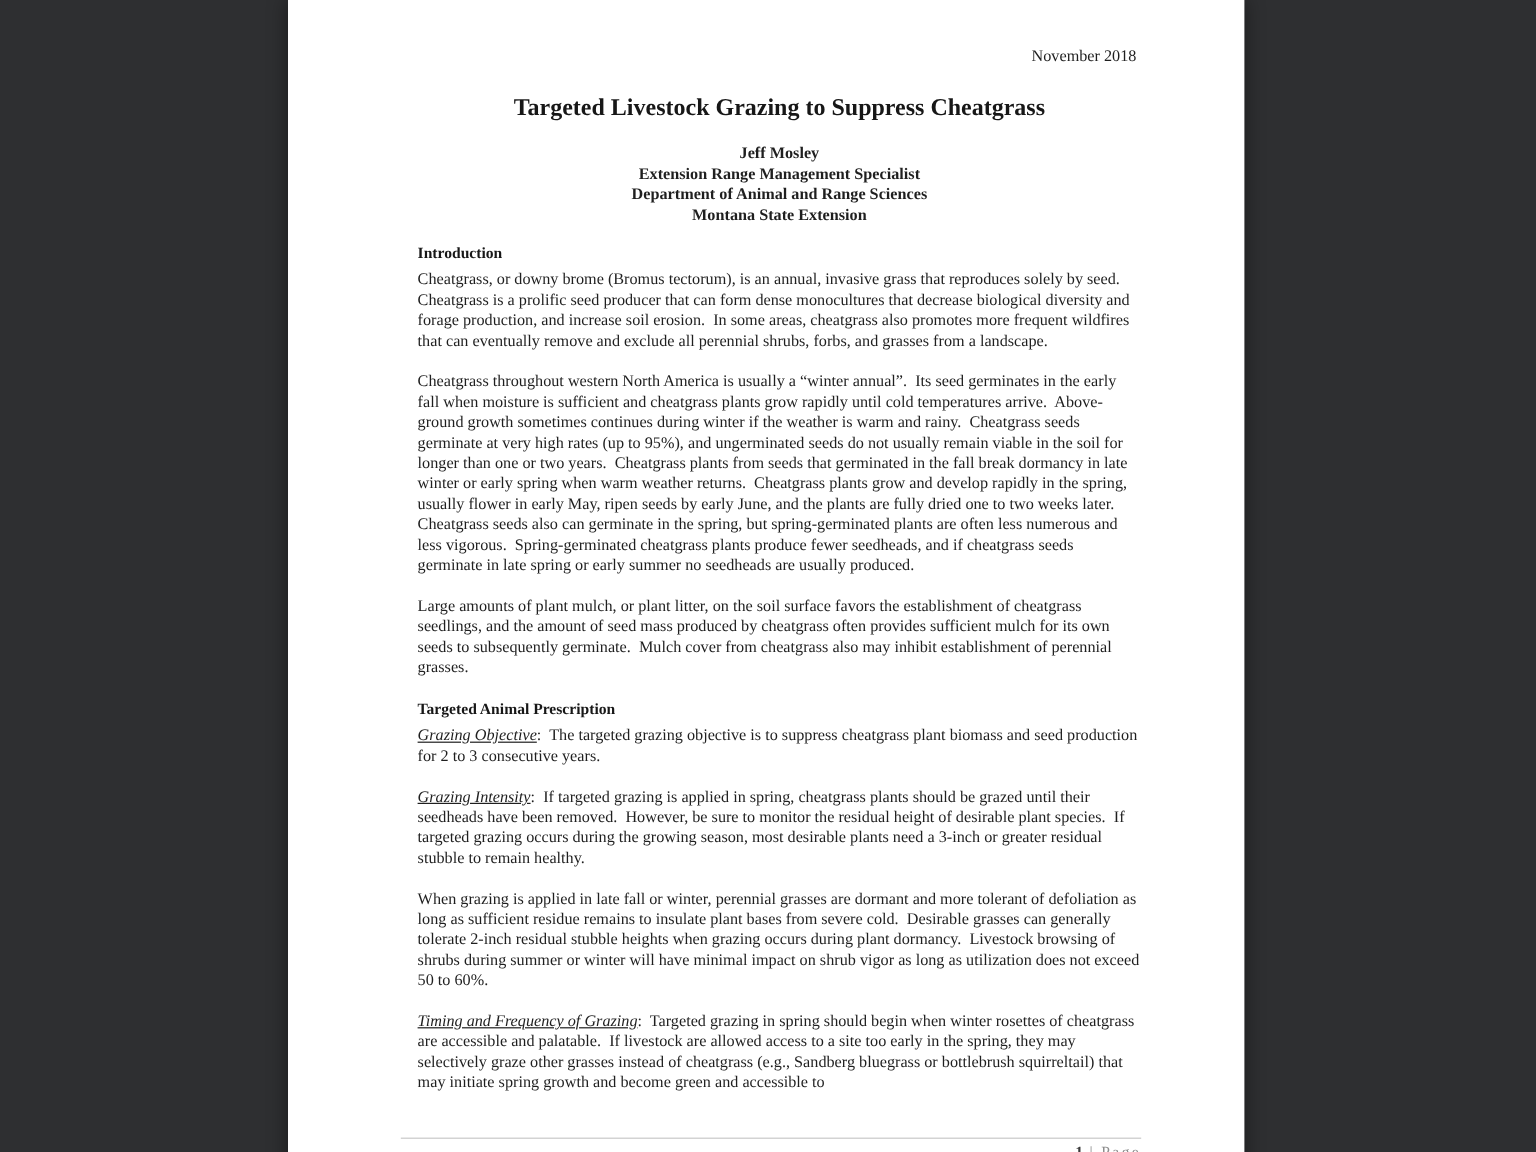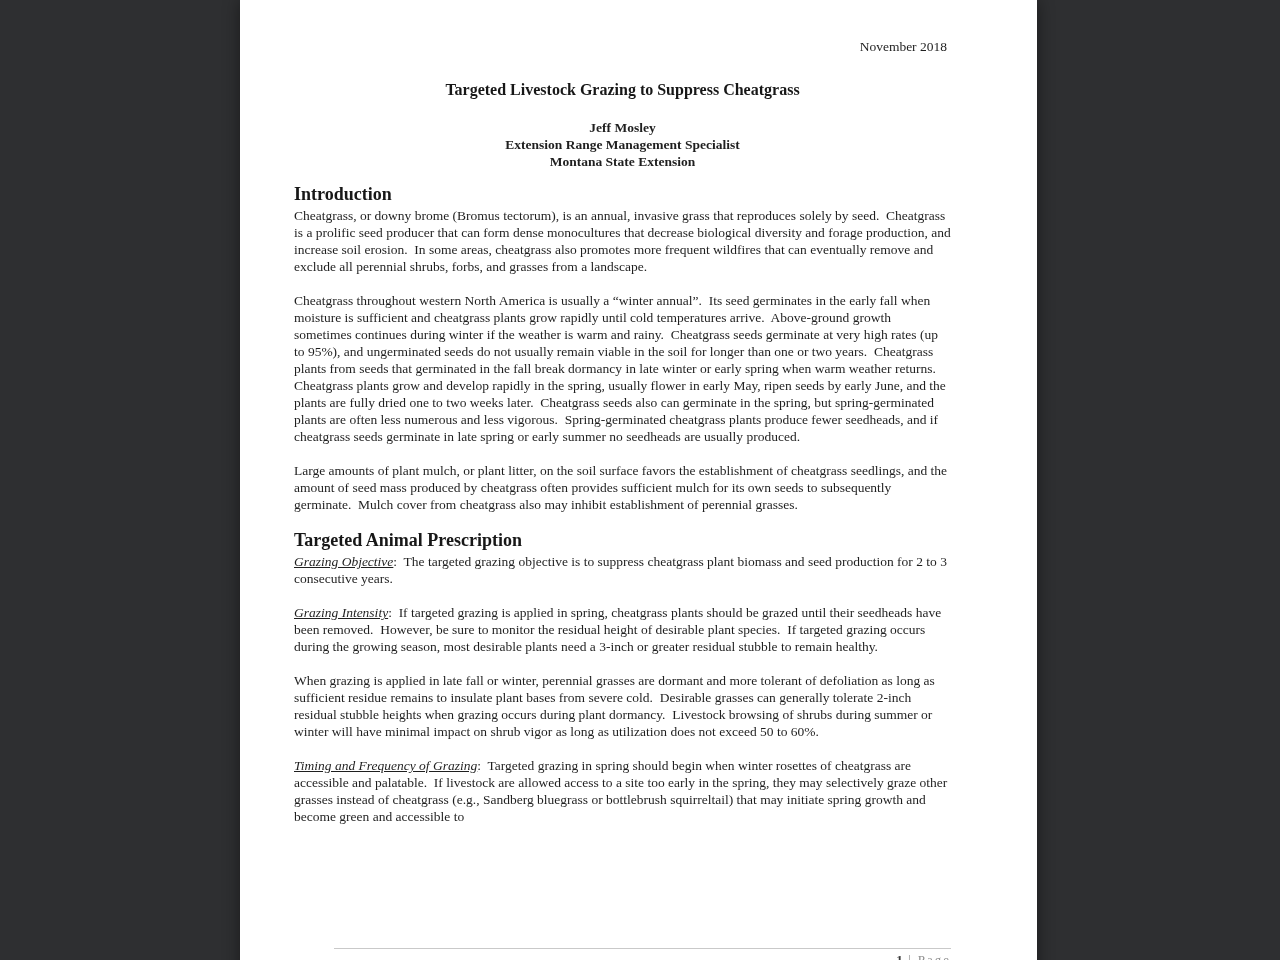--- a/index.html
+++ b/index.html
@@ -28,7 +28,7 @@
     box-shadow: 0 0 16px rgba(0,0,0,0.45);
   }
   .content {
-    padding: 38px 86px 0 54px;
+    padding: 38px 86px 0 108px;
     color: #1f1f1f;
     font-size: 13.5px;
     line-height: 17px;

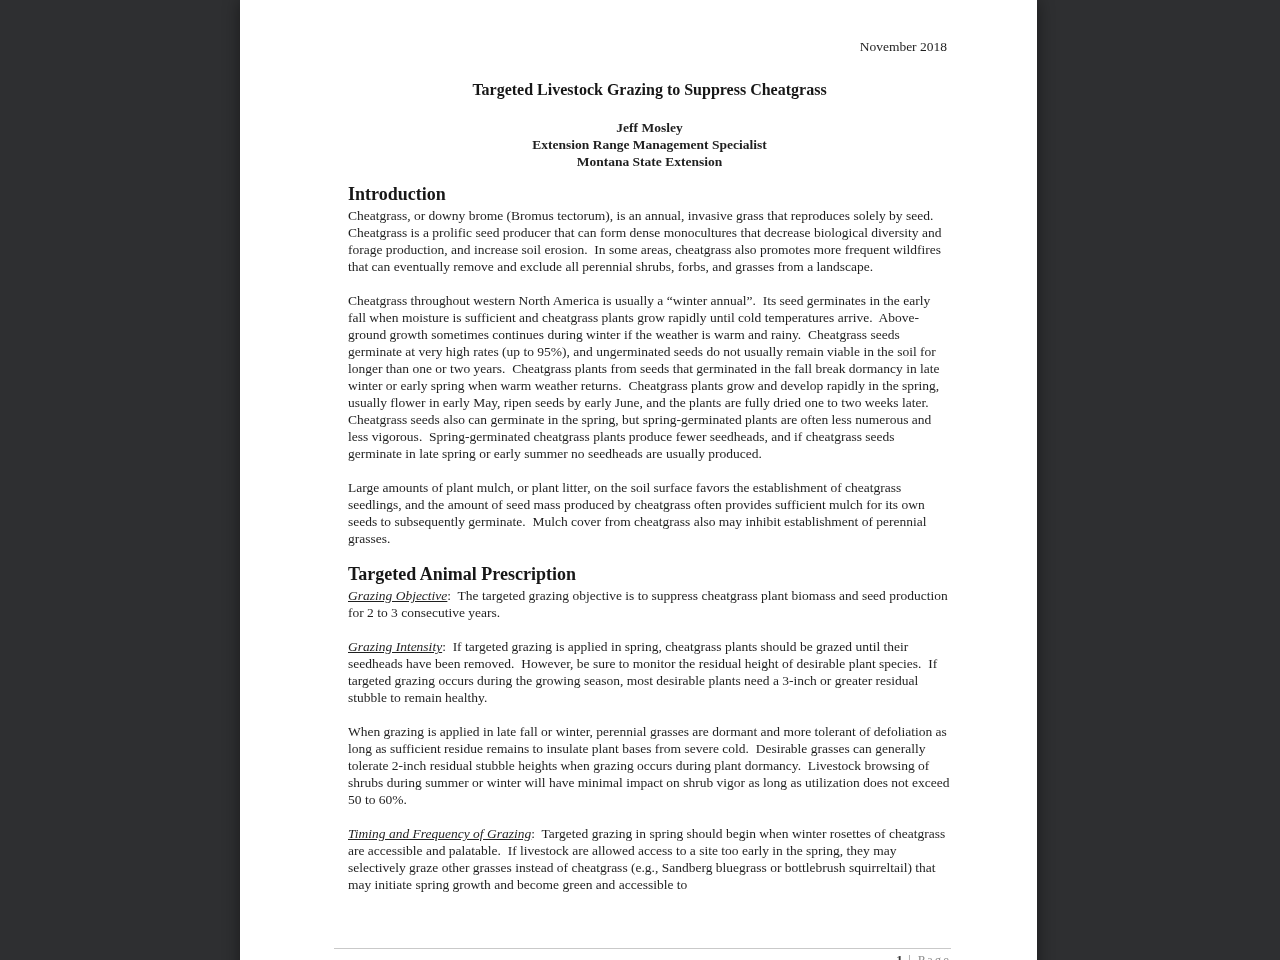--- a/index.html
+++ b/index.html
@@ -38,7 +38,7 @@
     margin: 0 4px 24px 0;
   }
   .doc-title {
-    font-size: 16px;
+    font-size: 20px;
     line-height: 22px;
     font-weight: bold;
     text-align: center;

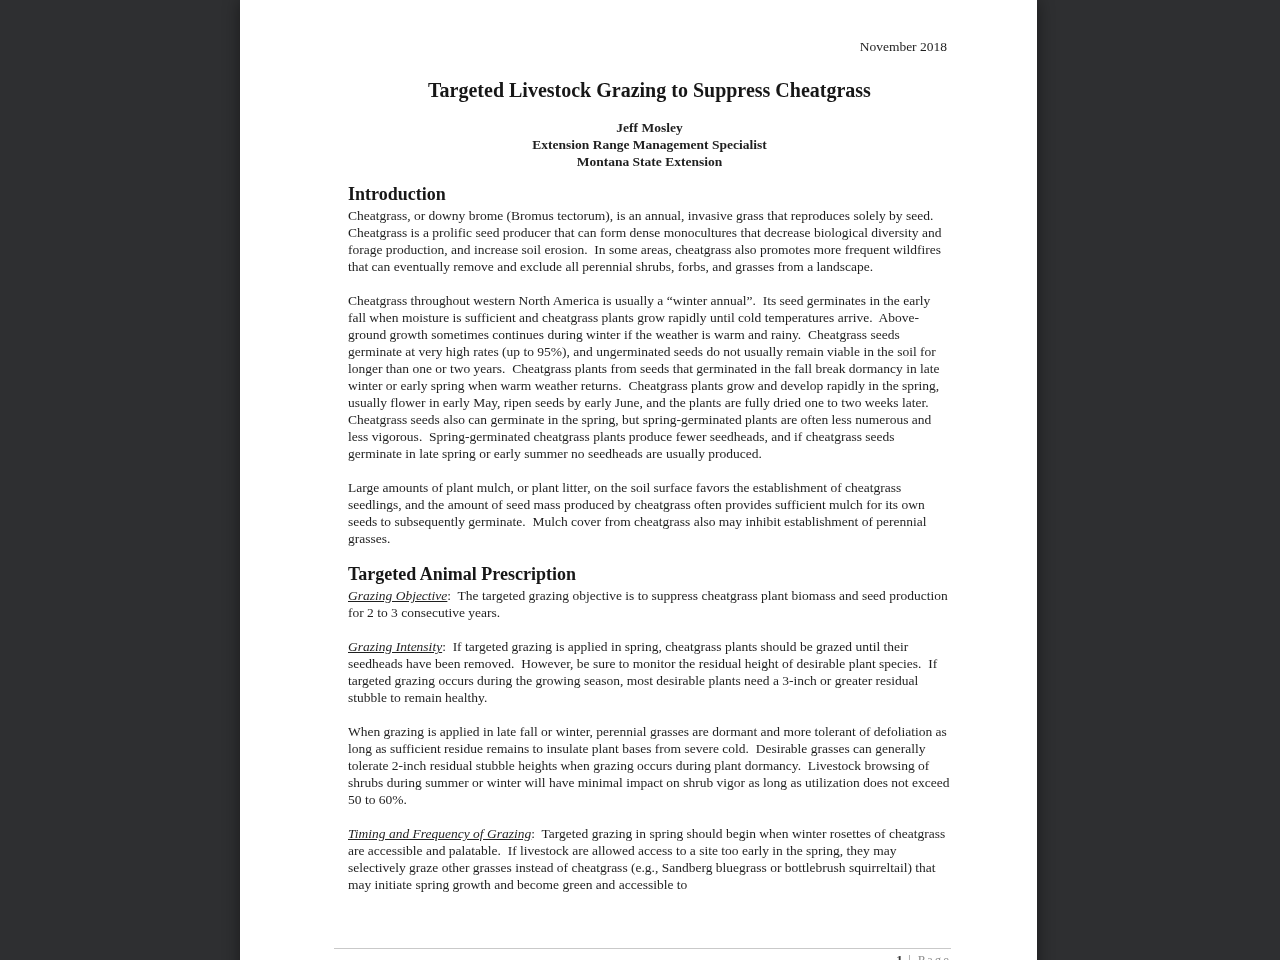--- a/index.html
+++ b/index.html
@@ -105,6 +105,7 @@
       <div class="authors">
         <div class="author-line">Jeff Mosley</div>
         <div class="author-line">Extension Range Management Specialist</div>
+        <div class="author-line">Department of Animal and Range Sciences</div>
         <div class="author-line">Montana State Extension</div>
       </div>
 

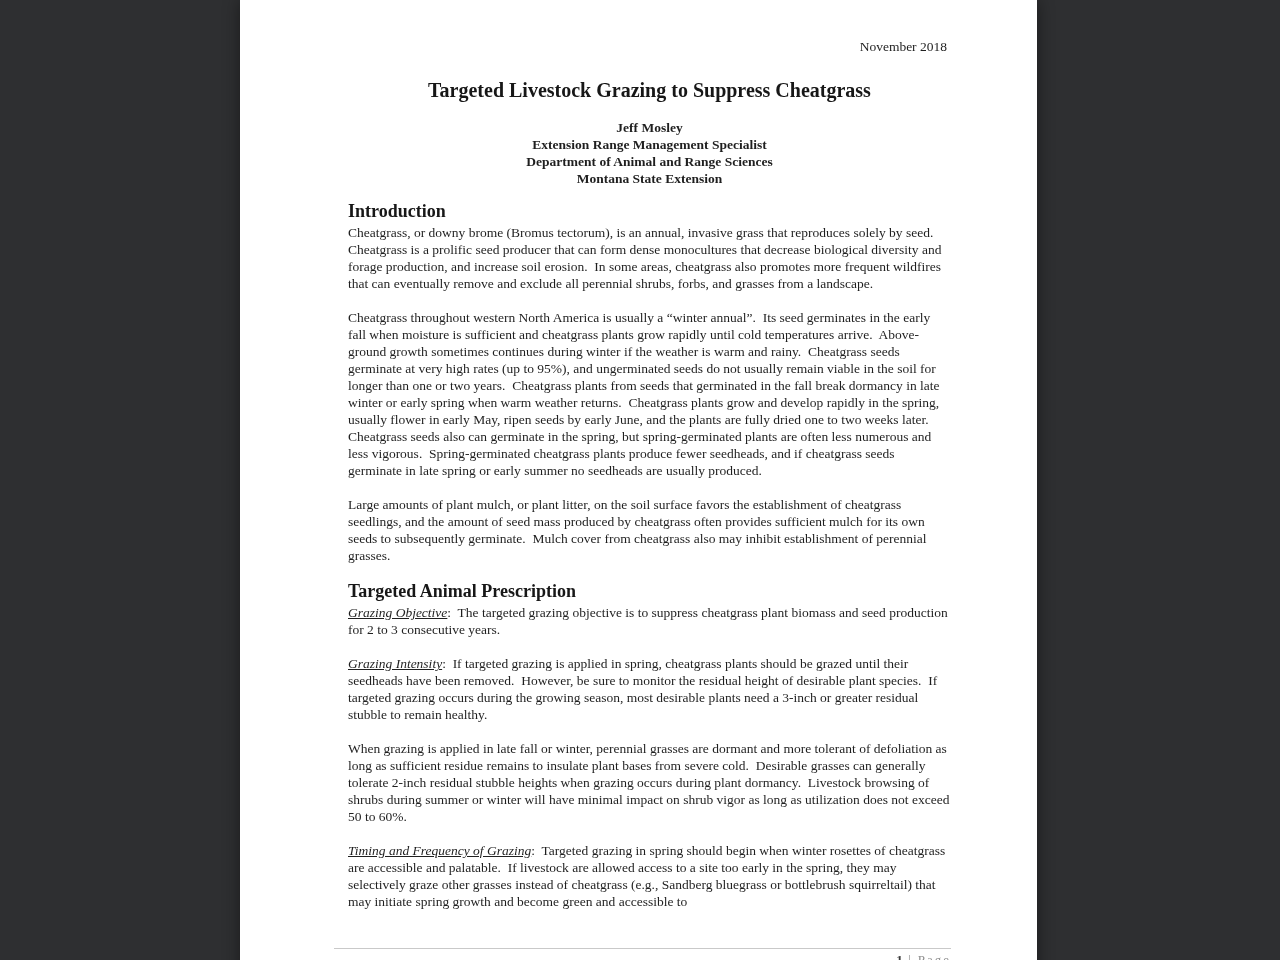--- a/index.html
+++ b/index.html
@@ -54,7 +54,7 @@
     line-height: 17px;
   }
   h2.section-heading {
-    font-size: 18px;
+    font-size: 13px;
     line-height: 20px;
     font-weight: bold;
     color: #171717;

